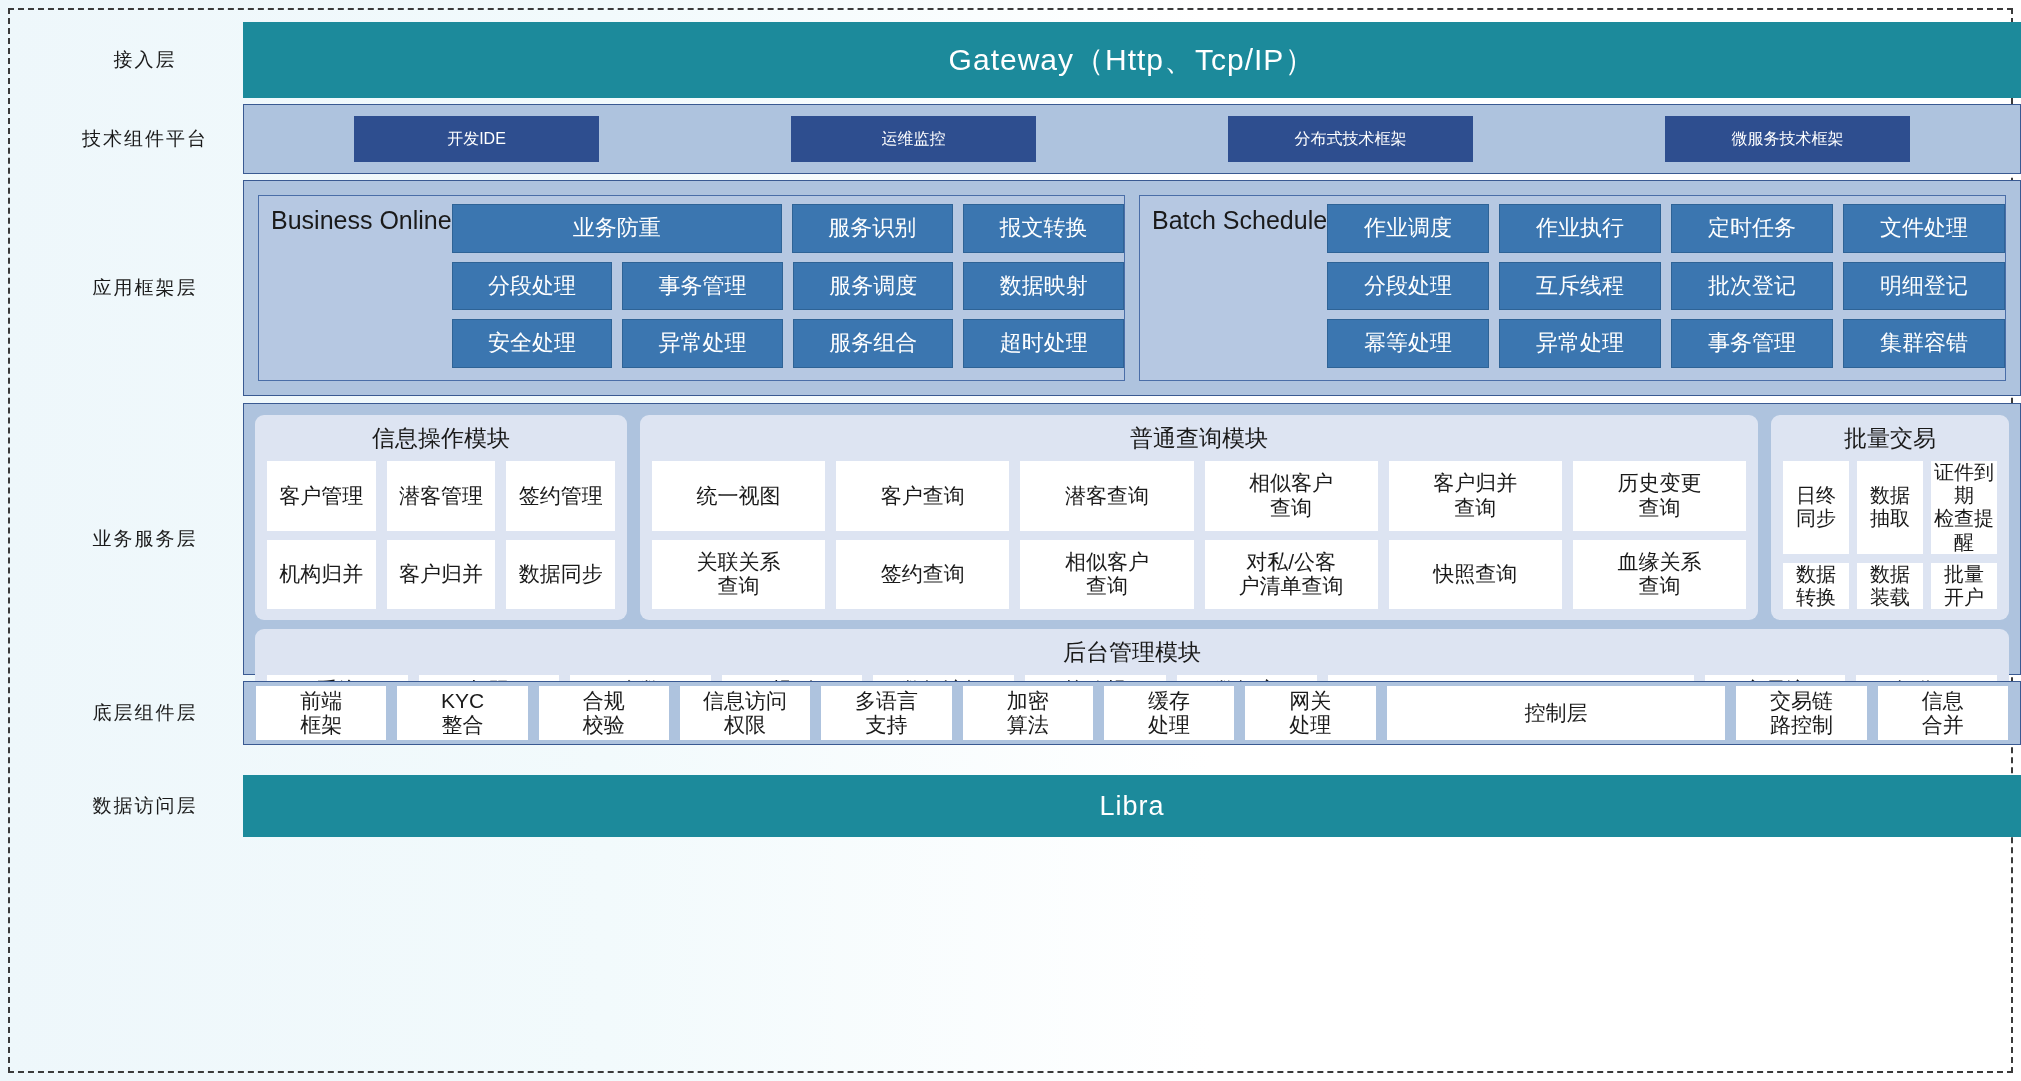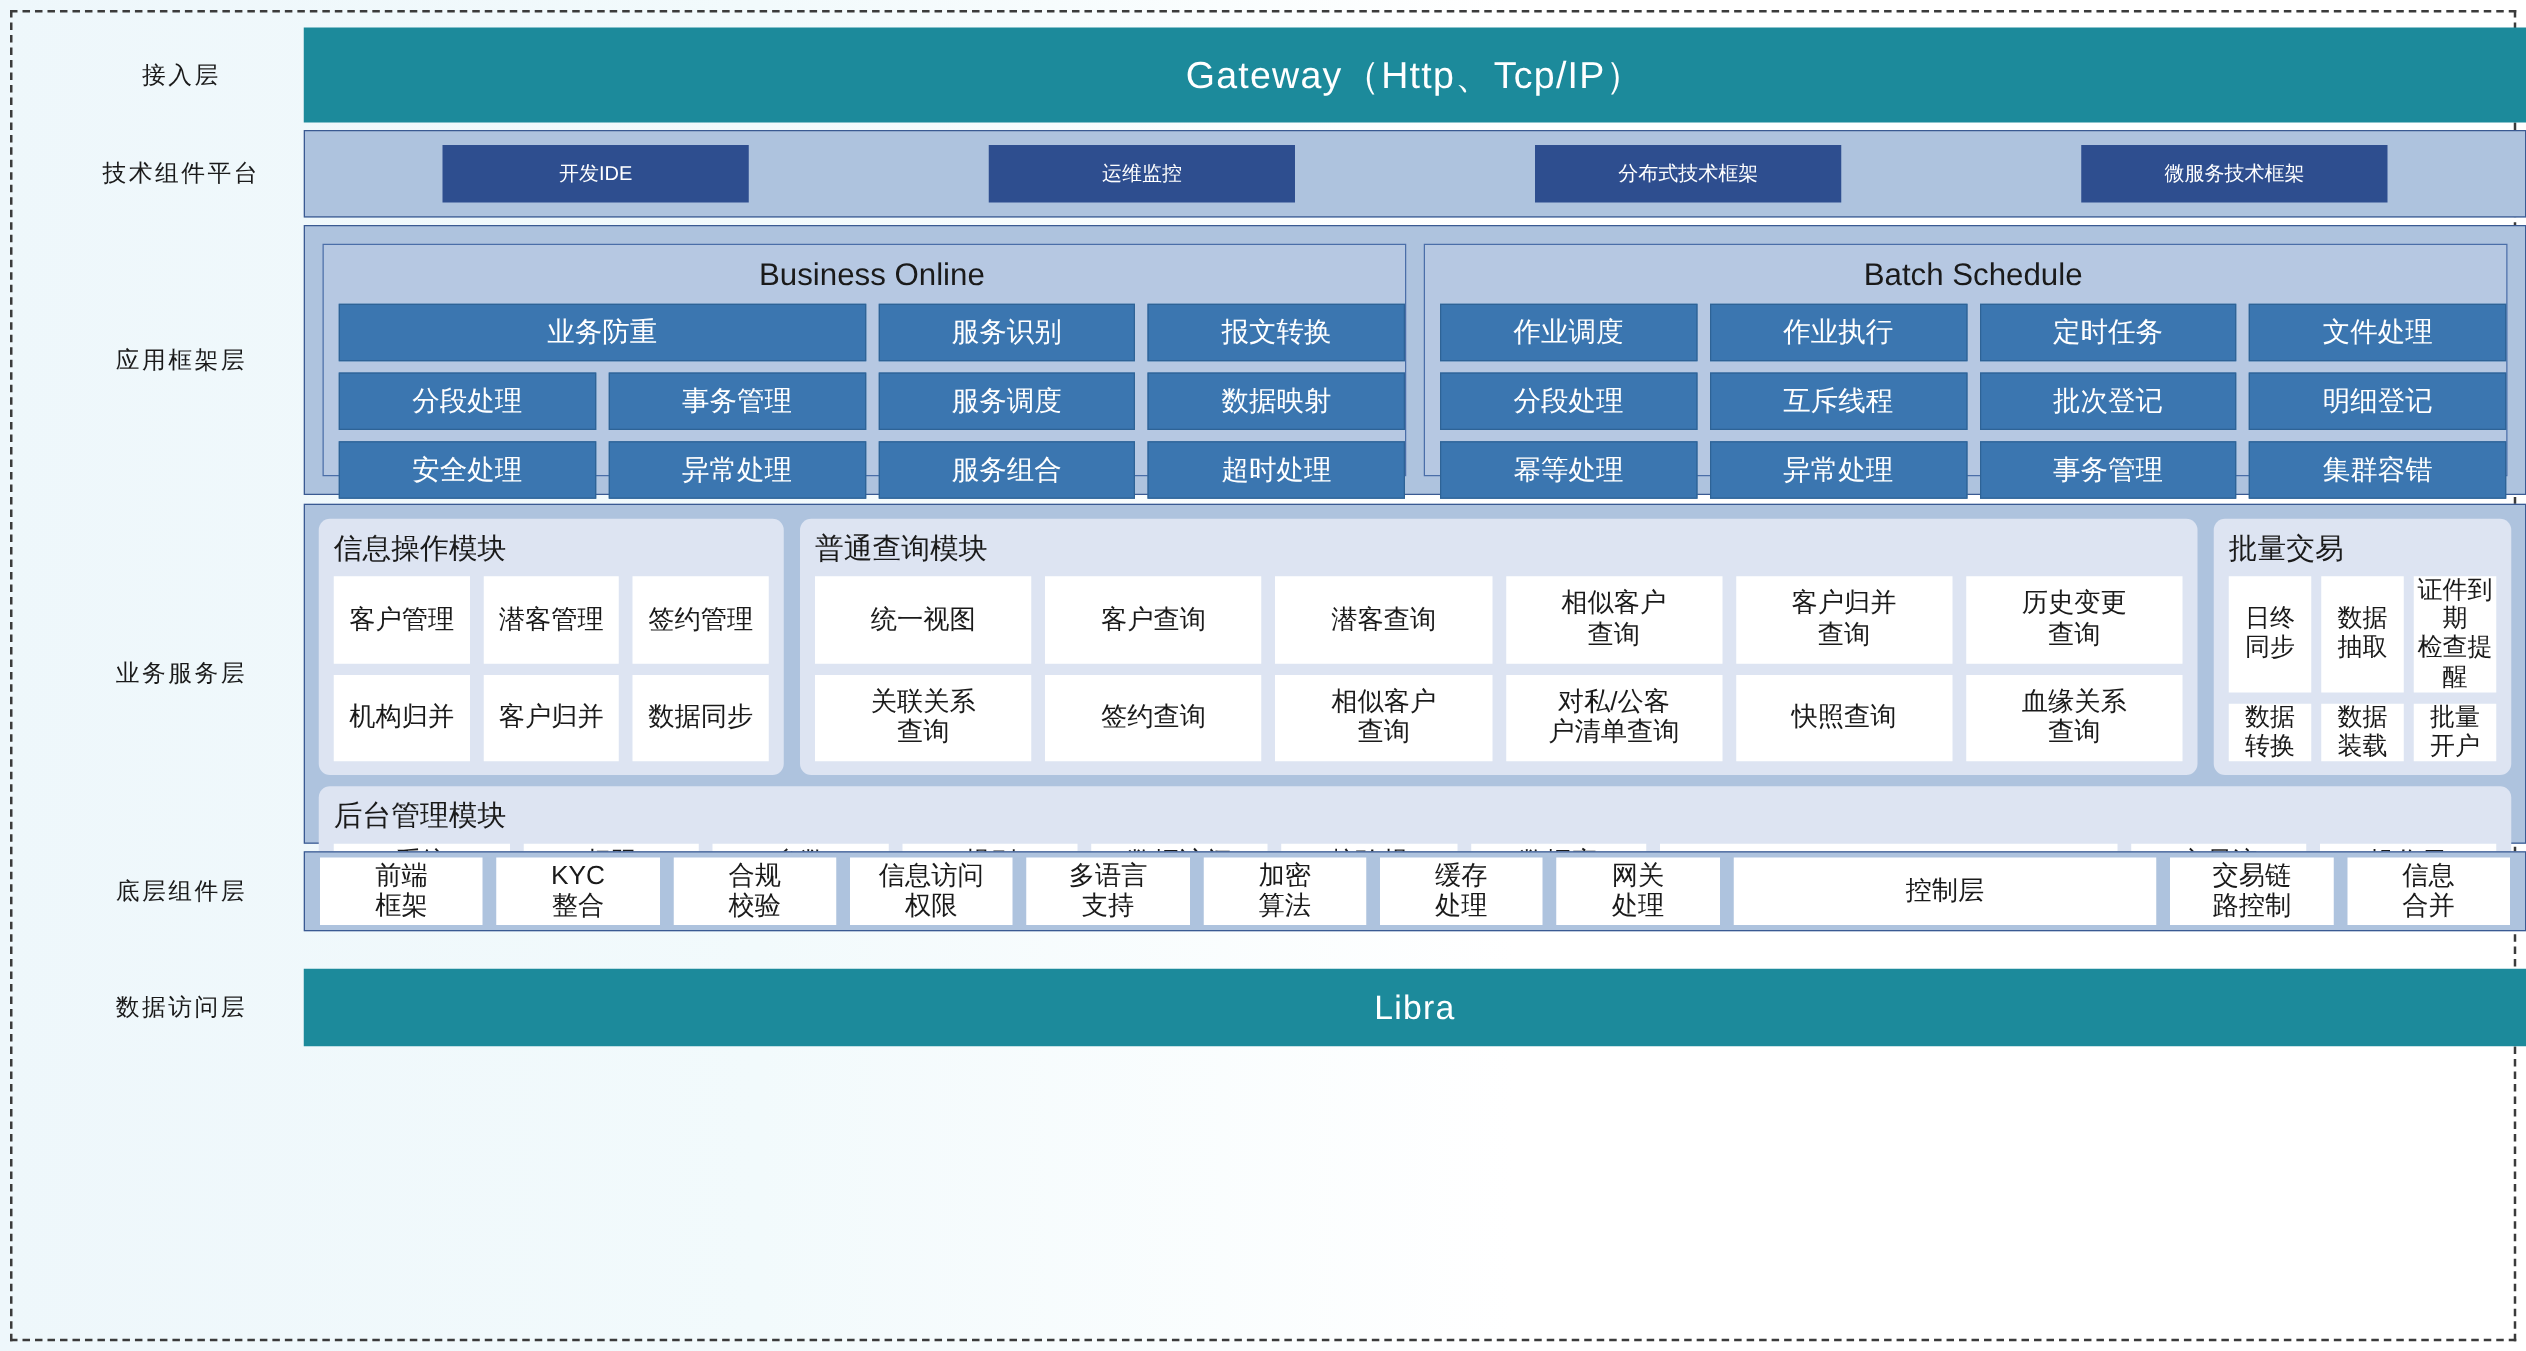--- a/index.html
+++ b/index.html
@@ -69,7 +69,7 @@
     border:1px solid #4a6ea8;
     padding:8px 0 12px 12px;
     box-sizing:border-box;
-    display:flex;flex-direction:column;
+    display:flex;
   }
   .group-title{
     text-align:center;font-size:25px;color:#1a1a1a;

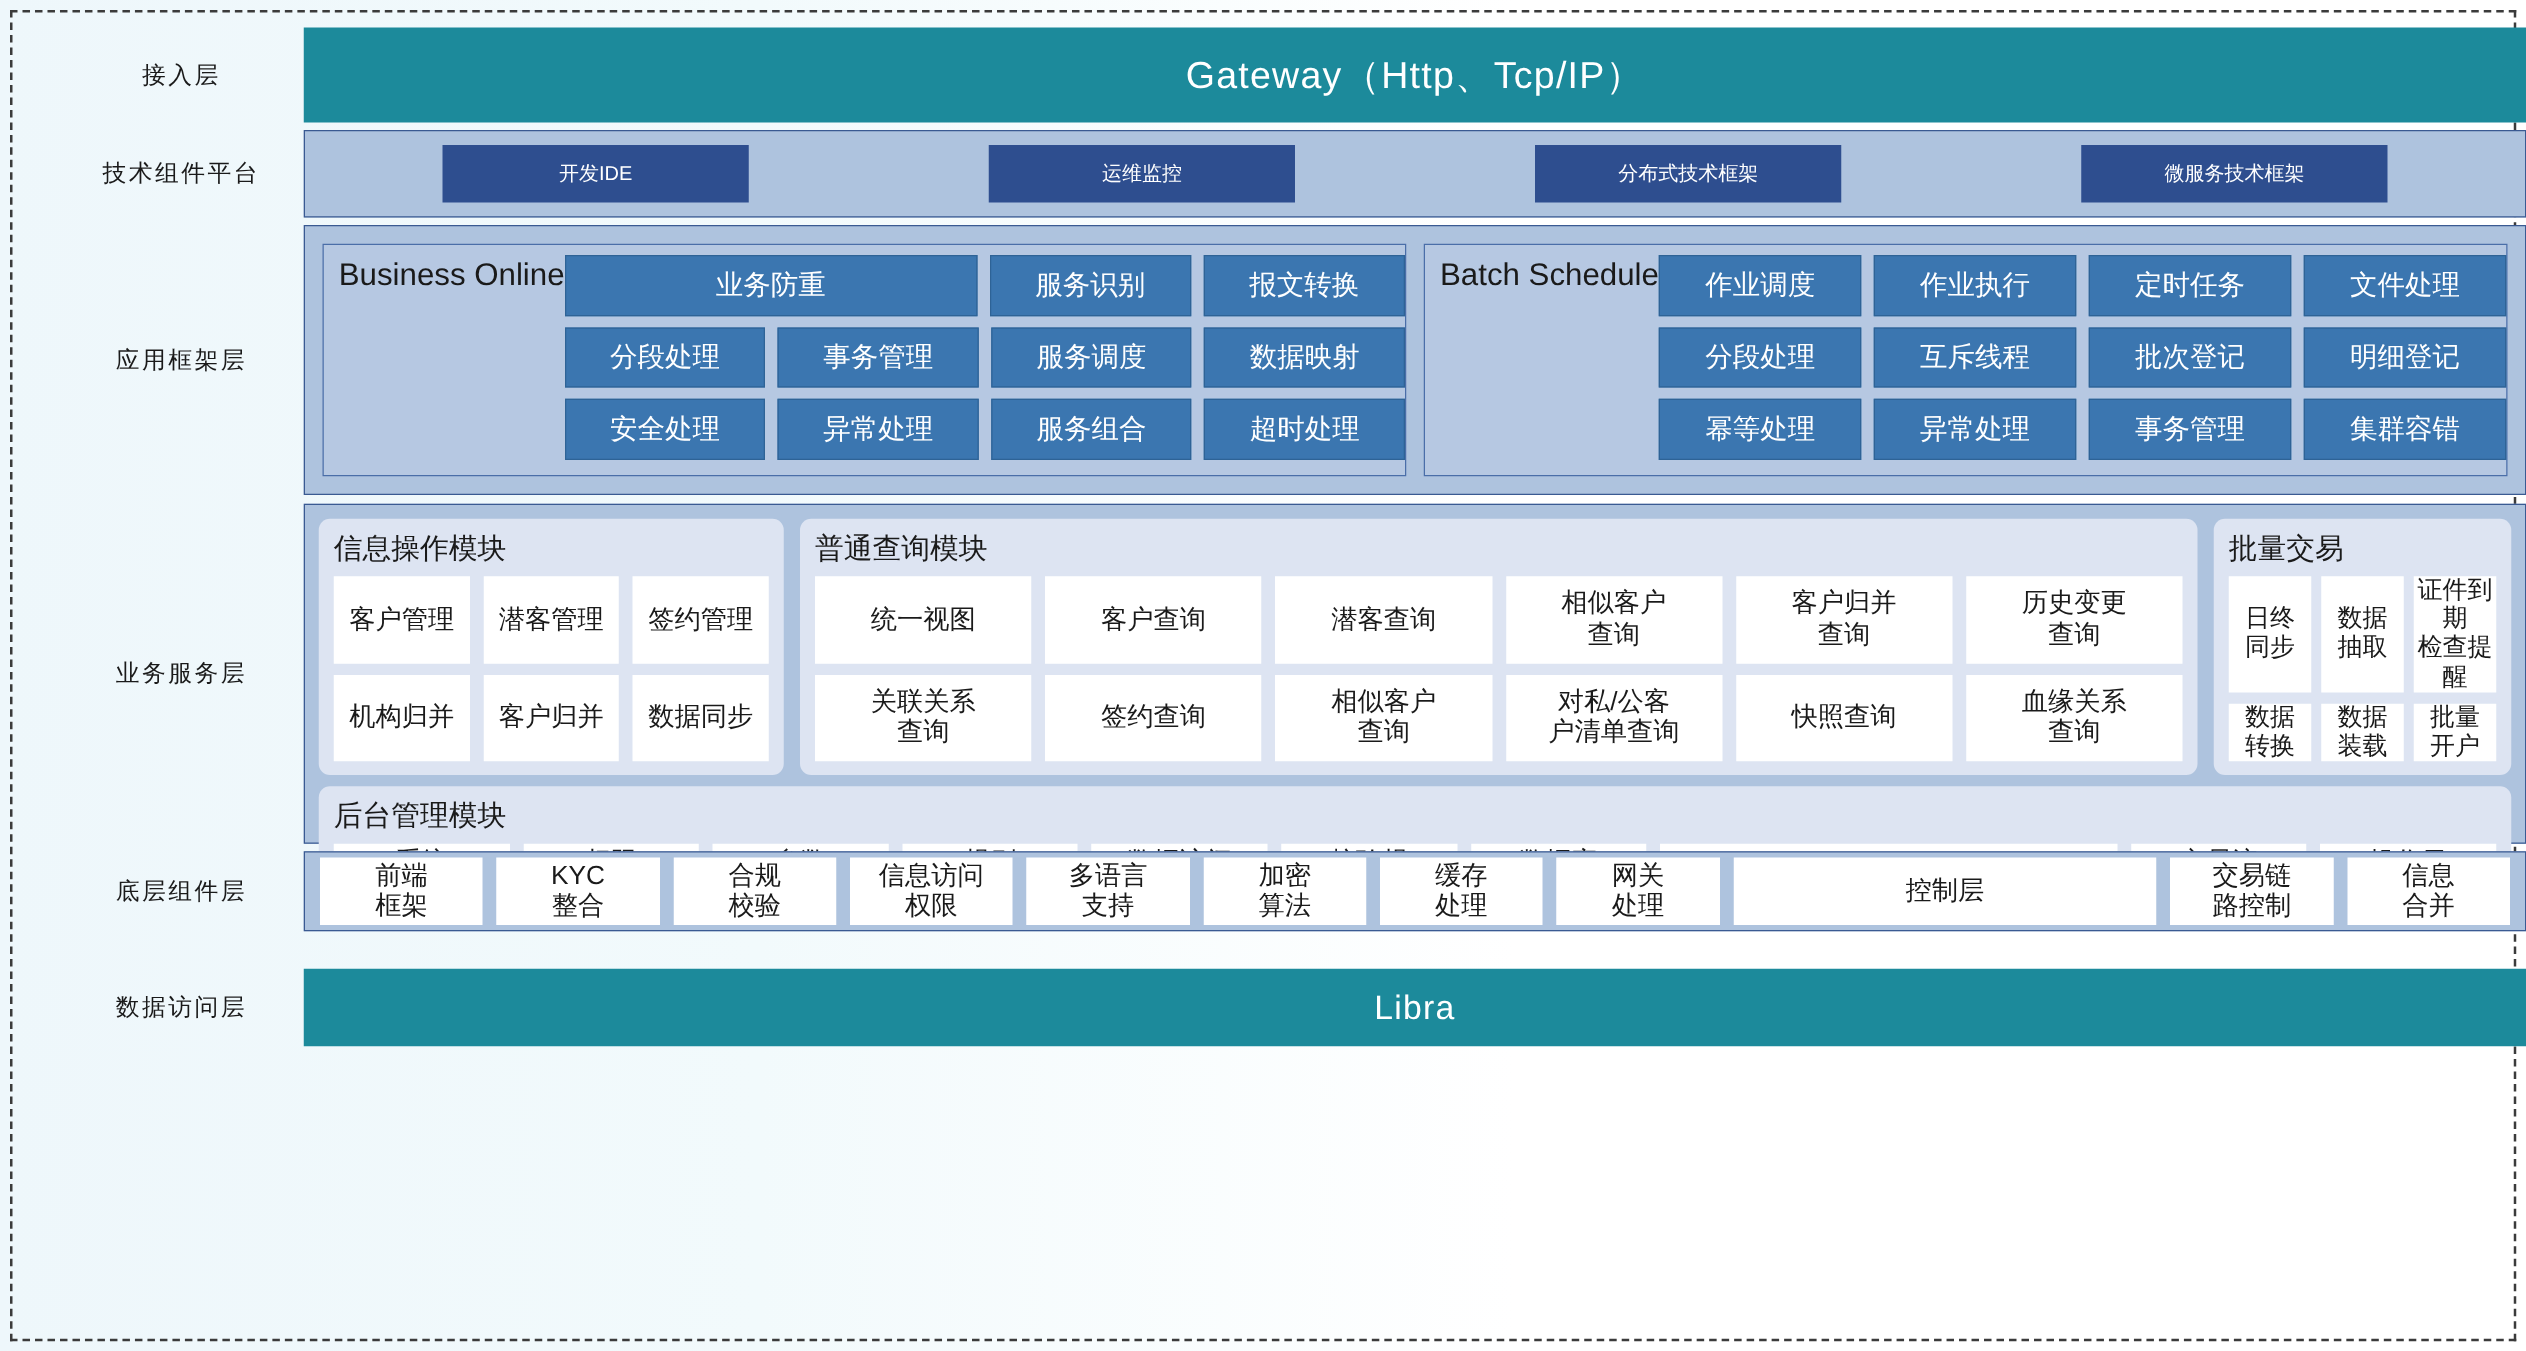--- a/index.html
+++ b/index.html
@@ -97,7 +97,7 @@
     padding:6px 12px 11px 12px;box-sizing:border-box;
     display:flex;flex-direction:column;
   }
-  .mod-title{font-size:23px;color:#1a1a1a;margin:2px 0 7px 0;}
+  .mod-title{text-align:center;font-size:23px;color:#1a1a1a;margin:2px 0 7px 0;}
   .mgrid{display:flex;flex-direction:column;gap:9px;flex:1 1 auto;}
   .mrow{display:flex;gap:11px;flex:1 1 0;}
   .wcell{

